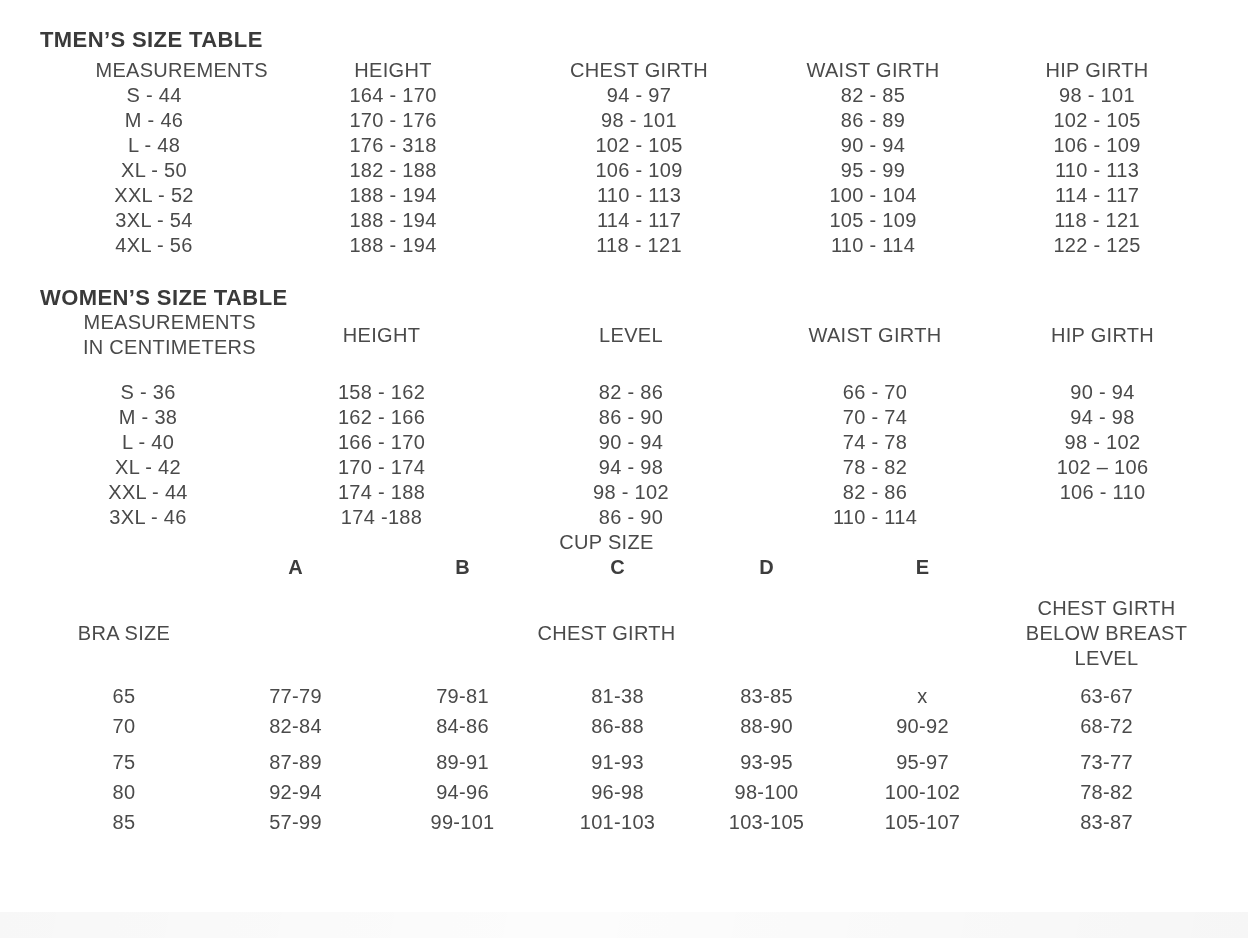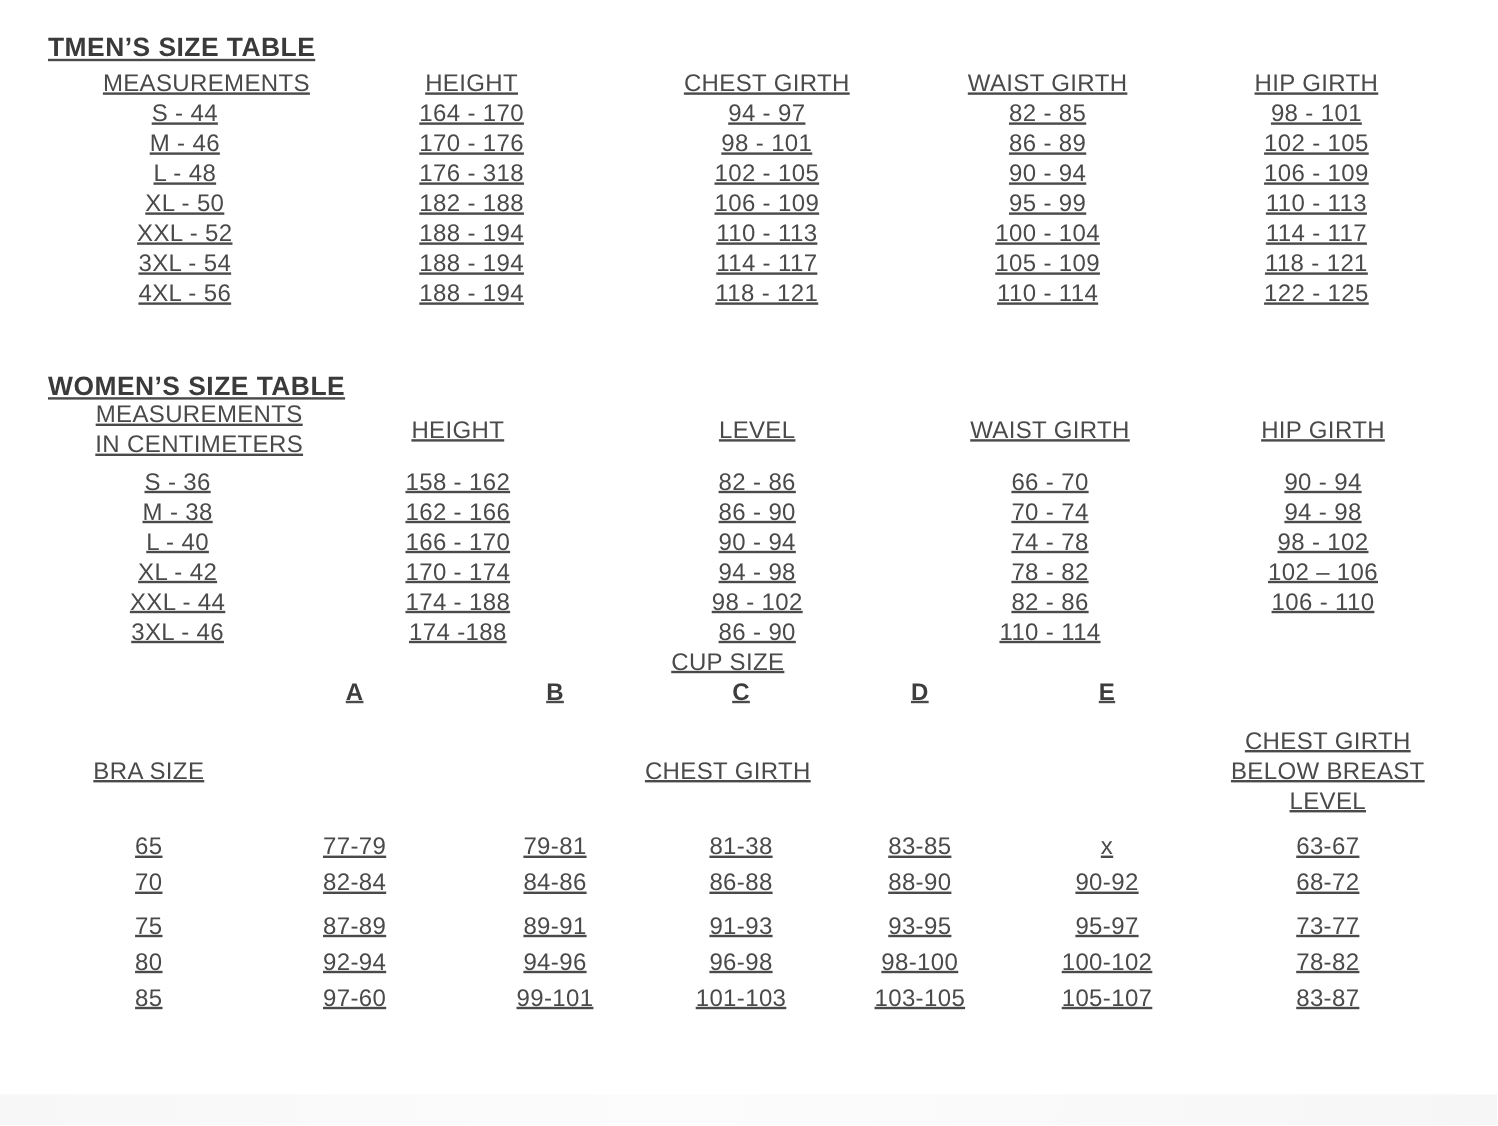--- a/index.html
+++ b/index.html
@@ -8,7 +8,7 @@
     font-family:"Liberation Sans","DejaVu Sans",sans-serif;
     color:#4a4a4a;
   }
-  .page{position:relative;box-sizing:border-box;width:1069px;height:938px;padding:28px 0 0 40px;text-decoration:underline;}
+  .page{position:relative;box-sizing:border-box;width:1069px;height:938px;padding:28px 0 0 40px;}
   .title{font-size:22px;font-weight:bold;color:#3a3a3a;letter-spacing:.4px;line-height:24px;}
   .row{font-size:20px;line-height:25px;letter-spacing:.3px;}
   .grid-m{display:grid;grid-template-columns:228px 250px 242px 226px 222px;}

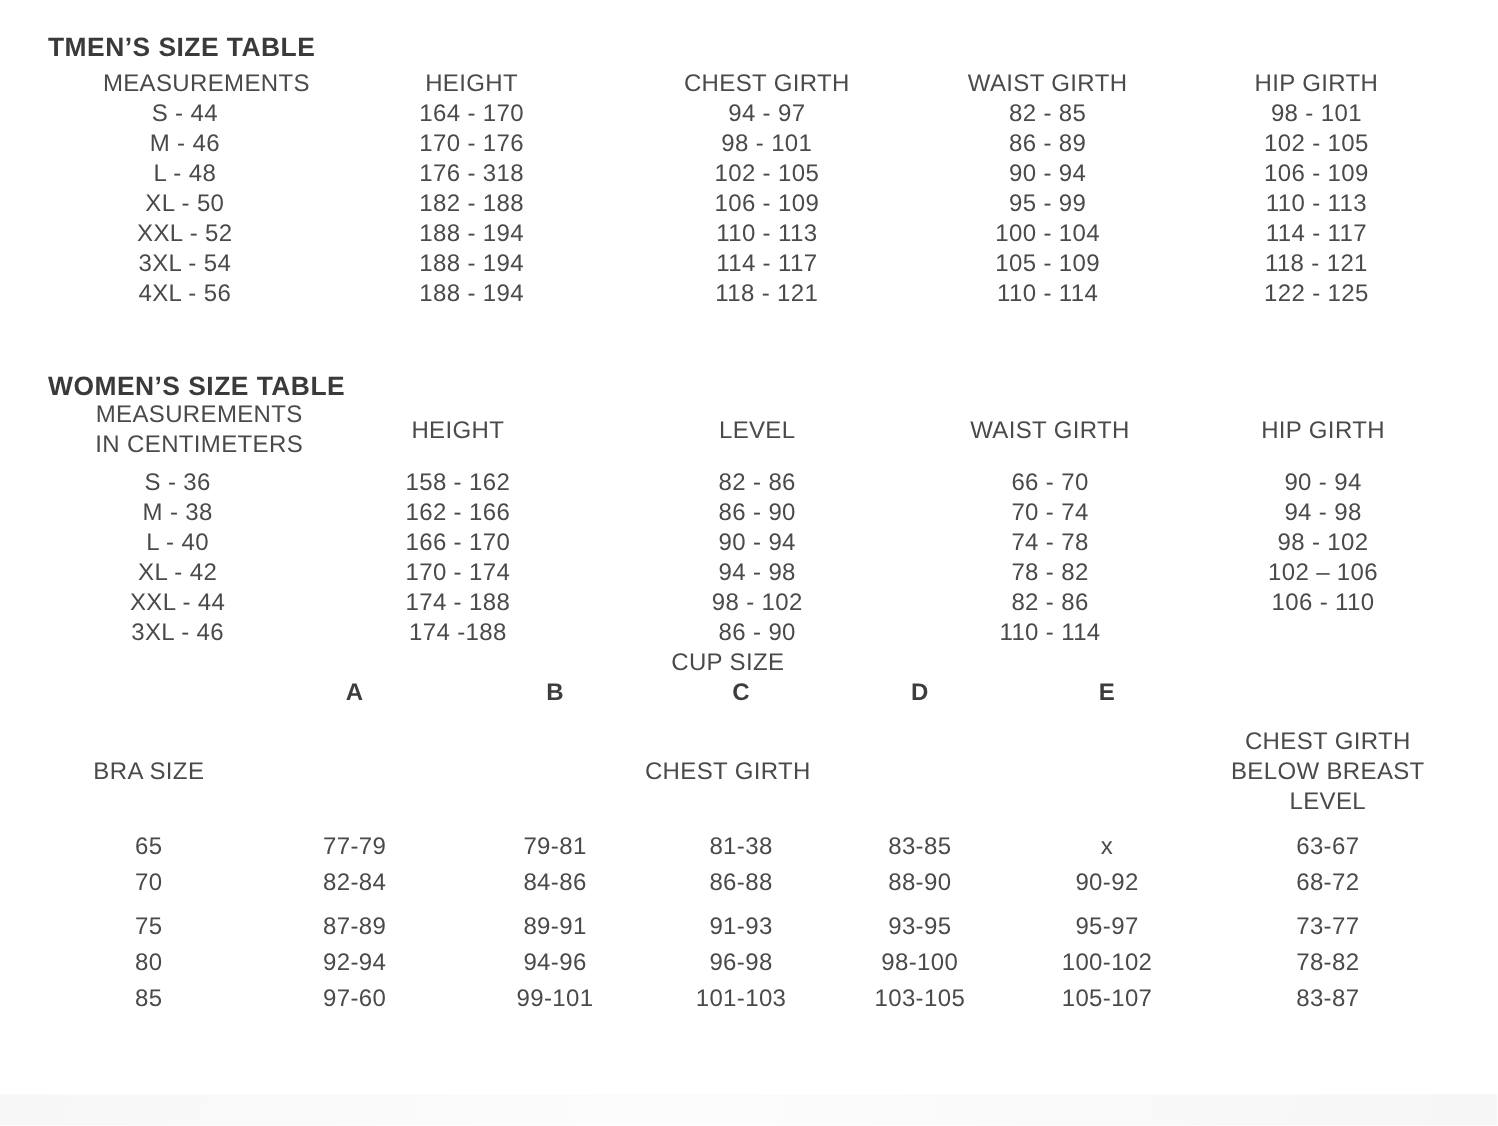--- a/index.html
+++ b/index.html
@@ -15,7 +15,7 @@
   .grid-w{display:grid;grid-template-columns:216px 251px 248px 240px 215px;}
   .grid-b{display:grid;grid-template-columns:168px 175px 159px 151px 147px 165px 203px;}
   .c{text-align:center;}
-  .l{text-align:center;margin-left:36px;}
+  .l{text-align:right;margin-left:36px;}
   .mens-head{margin-top:6px;}
   .womens-title{margin-top:52px;}
   .w-head{height:50px;align-items:center;}

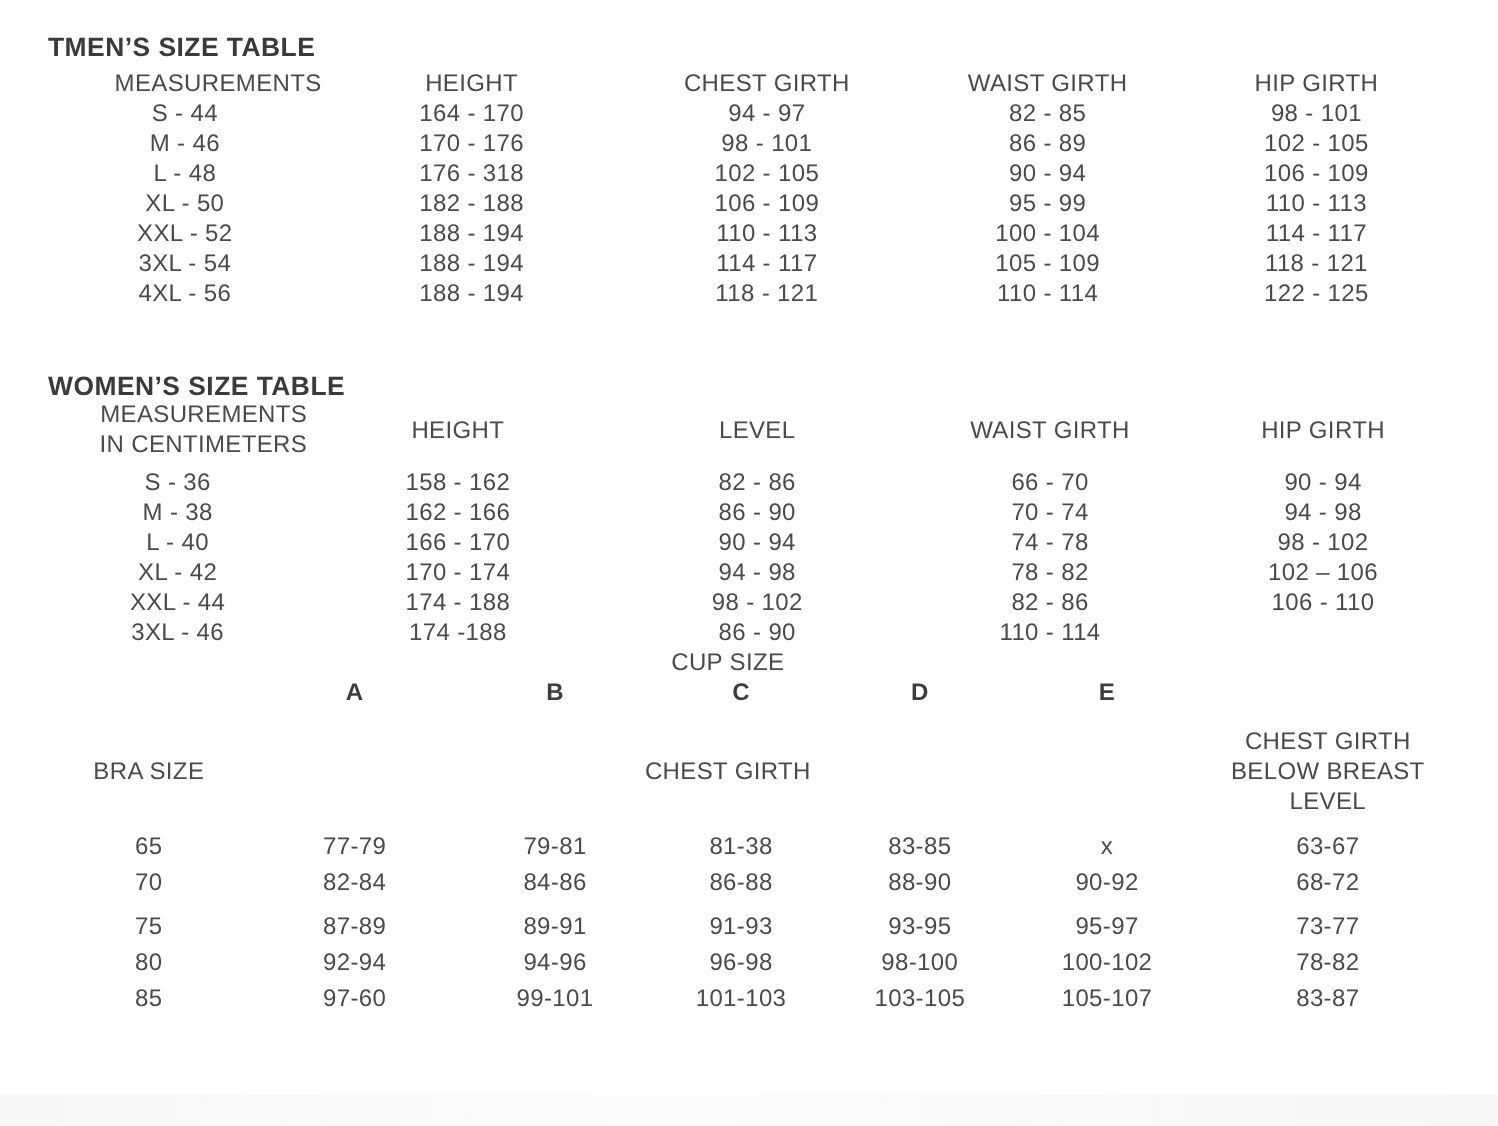--- a/index.html
+++ b/index.html
@@ -17,7 +17,7 @@
   .c{text-align:center;}
   .l{text-align:right;margin-left:36px;}
   .mens-head{margin-top:6px;}
-  .womens-title{margin-top:52px;}
+  .womens-title{margin-top:28px;}
   .w-head{height:50px;align-items:center;}
   .w-head .line{display:block;line-height:25px;}
   .w-rows{margin-top:6px;}

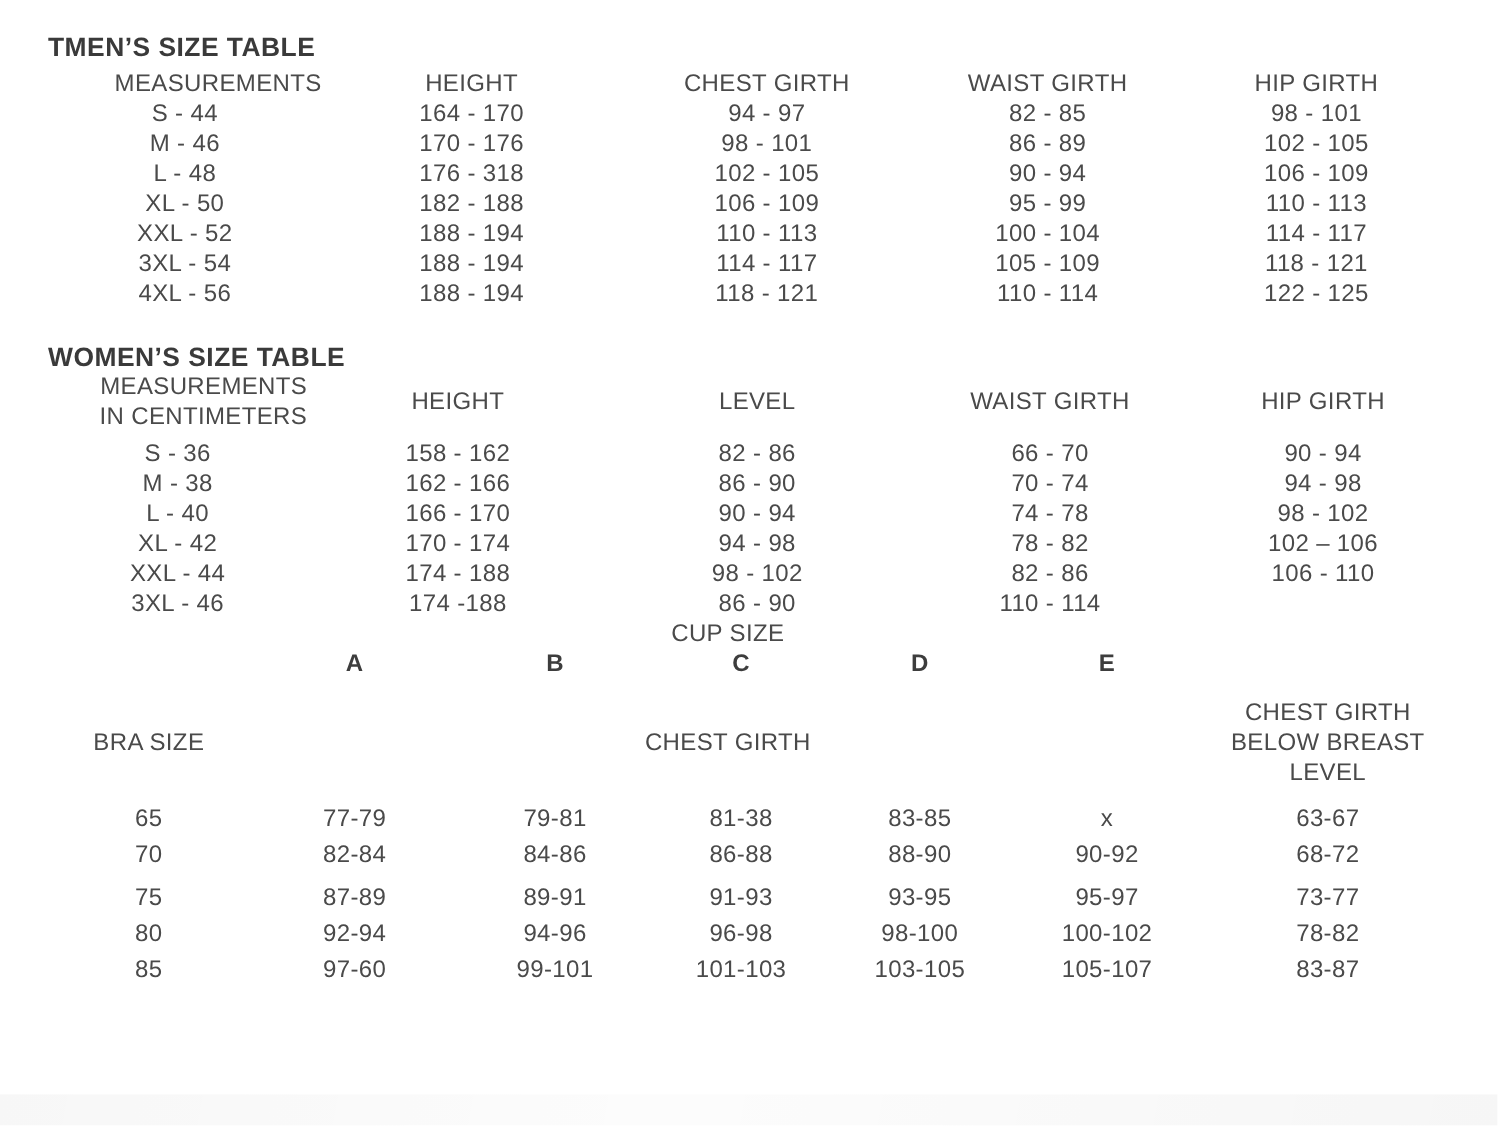--- a/index.html
+++ b/index.html
@@ -20,7 +20,7 @@
   .womens-title{margin-top:28px;}
   .w-head{height:50px;align-items:center;}
   .w-head .line{display:block;line-height:25px;}
-  .w-rows{margin-top:6px;}
+  .w-rows{margin-top:20px;}
   .cup-row{}
   .letters .c{font-weight:bold;color:#3d3d3d;}
   .b-head{margin-top:16px;align-items:center;}

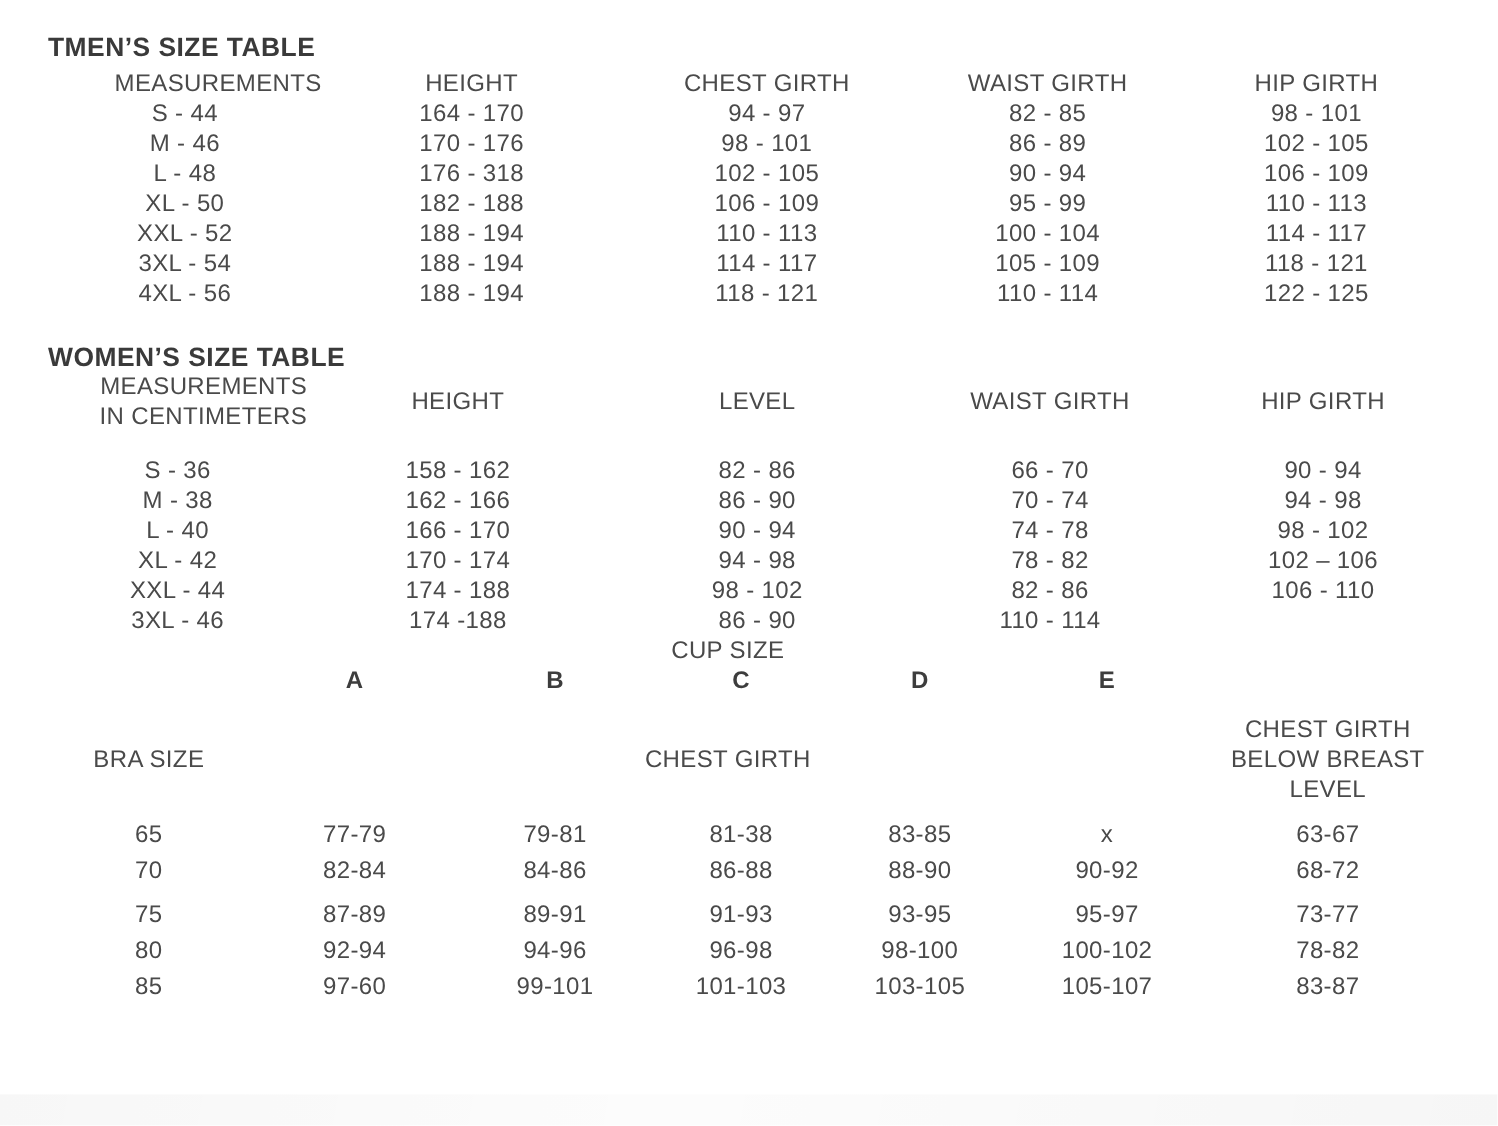--- a/index.html
+++ b/index.html
@@ -224,7 +224,7 @@
     </div>
     <div class="grid-b row">
       <div class="c">85</div>
-      <div class="c">97-60</div>
+      <div class="c">57-99</div>
       <div class="c">99-101</div>
       <div class="c">101-103</div>
       <div class="c">103-105</div>

